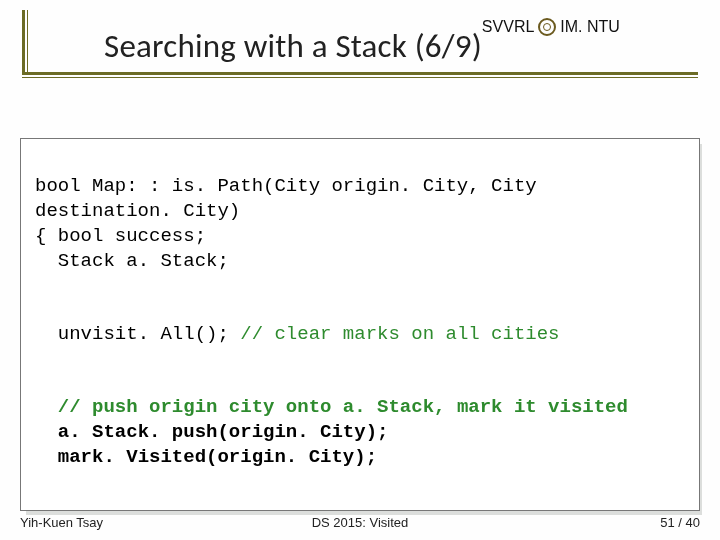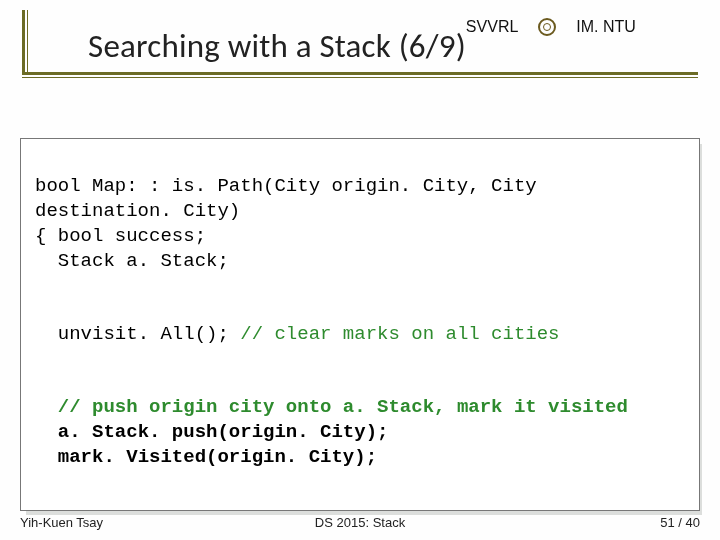--- a/index.html
+++ b/index.html
@@ -20,7 +20,7 @@
   }
   .affil {
     font-size: 16px; color: #111; padding-bottom: 36px; display: flex;
-    align-items: center; gap: 20px; font-family: Arial, sans-serif;
+    align-items: center; gap: 4px; font-family: Arial, sans-serif;
   }
   .seal {
     width: 18px; height: 18px; border-radius: 50%;

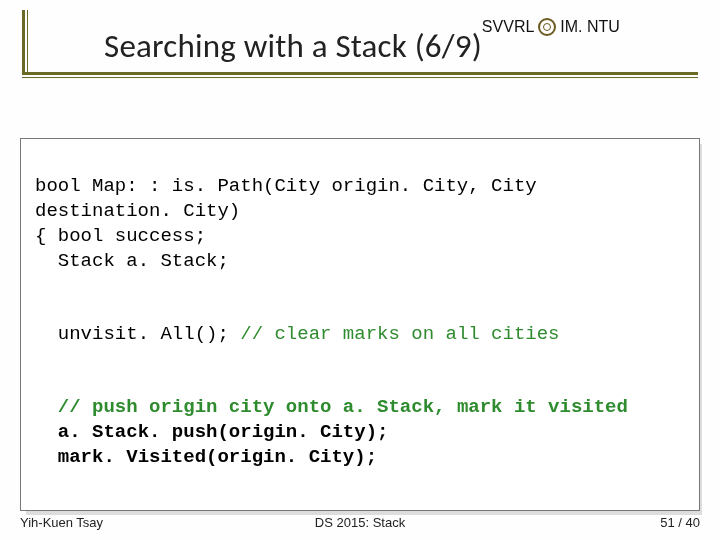--- a/index.html
+++ b/index.html
@@ -105,7 +105,7 @@
 
   <div class="footer">
     <span>Yih-Kuen Tsay</span>
-    <span class="center">DS 2015: Stack</span>
+    <span class="center">DS 2015: Visited</span>
     <span>
       <span>51</span><span> / </span><span>40</span>
     </span>

